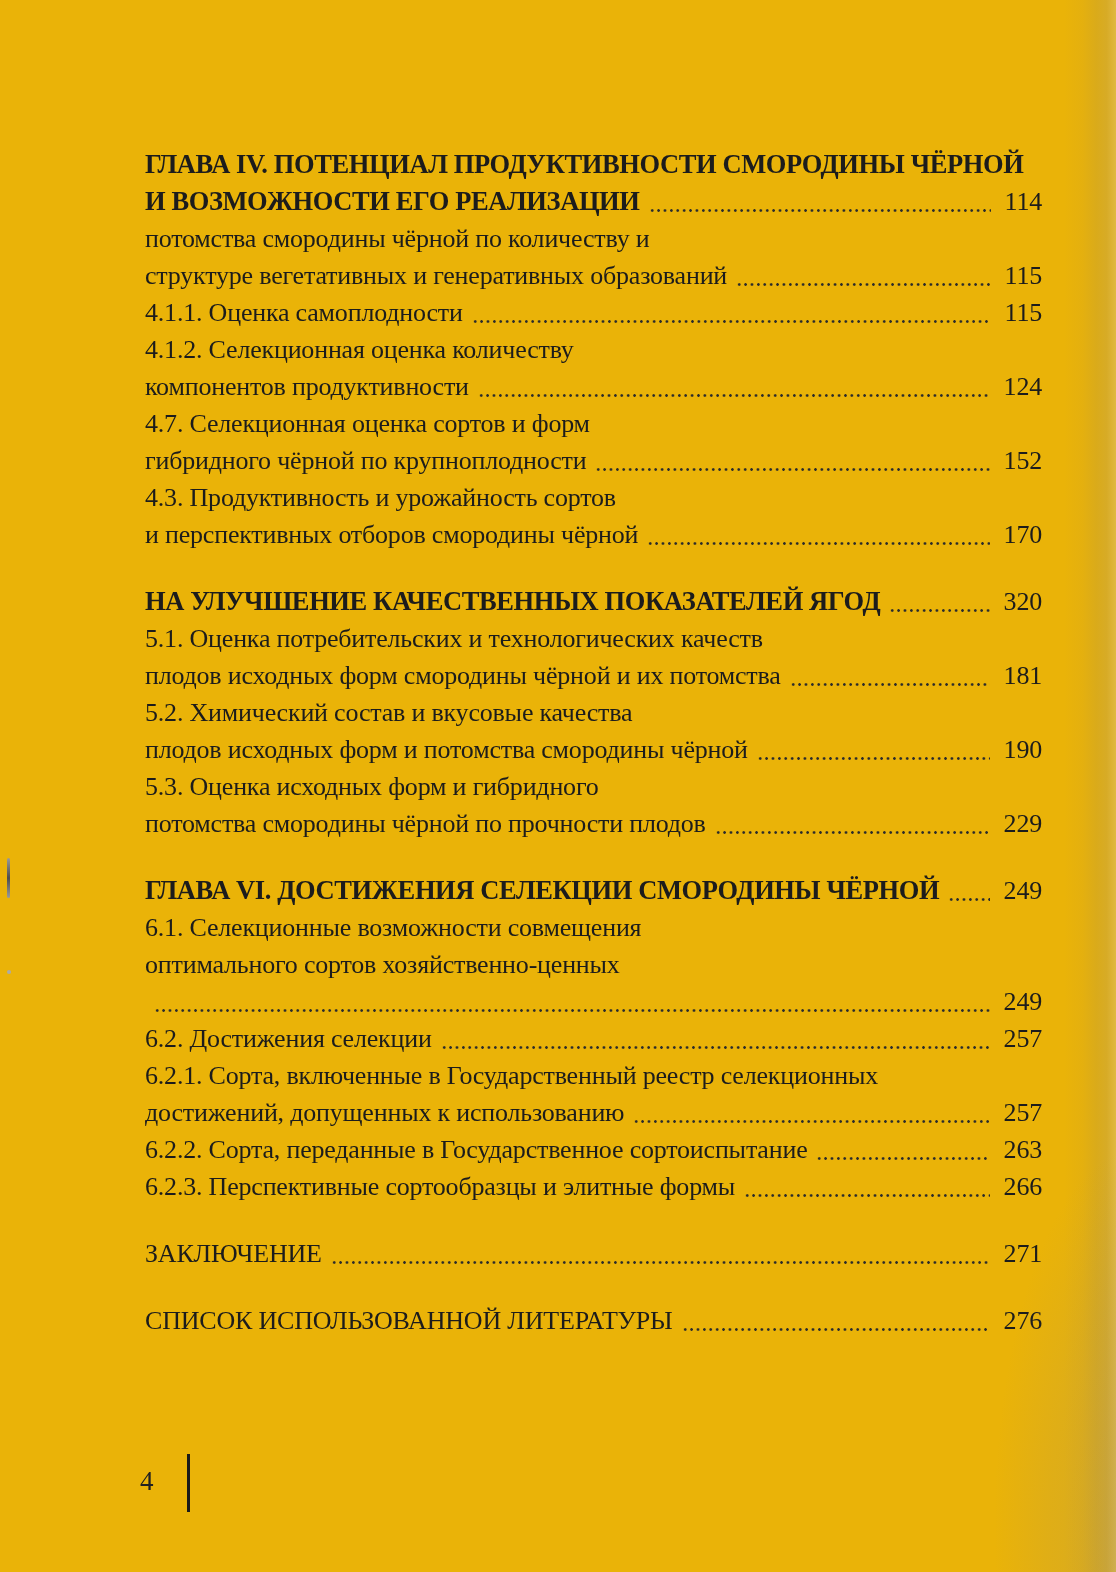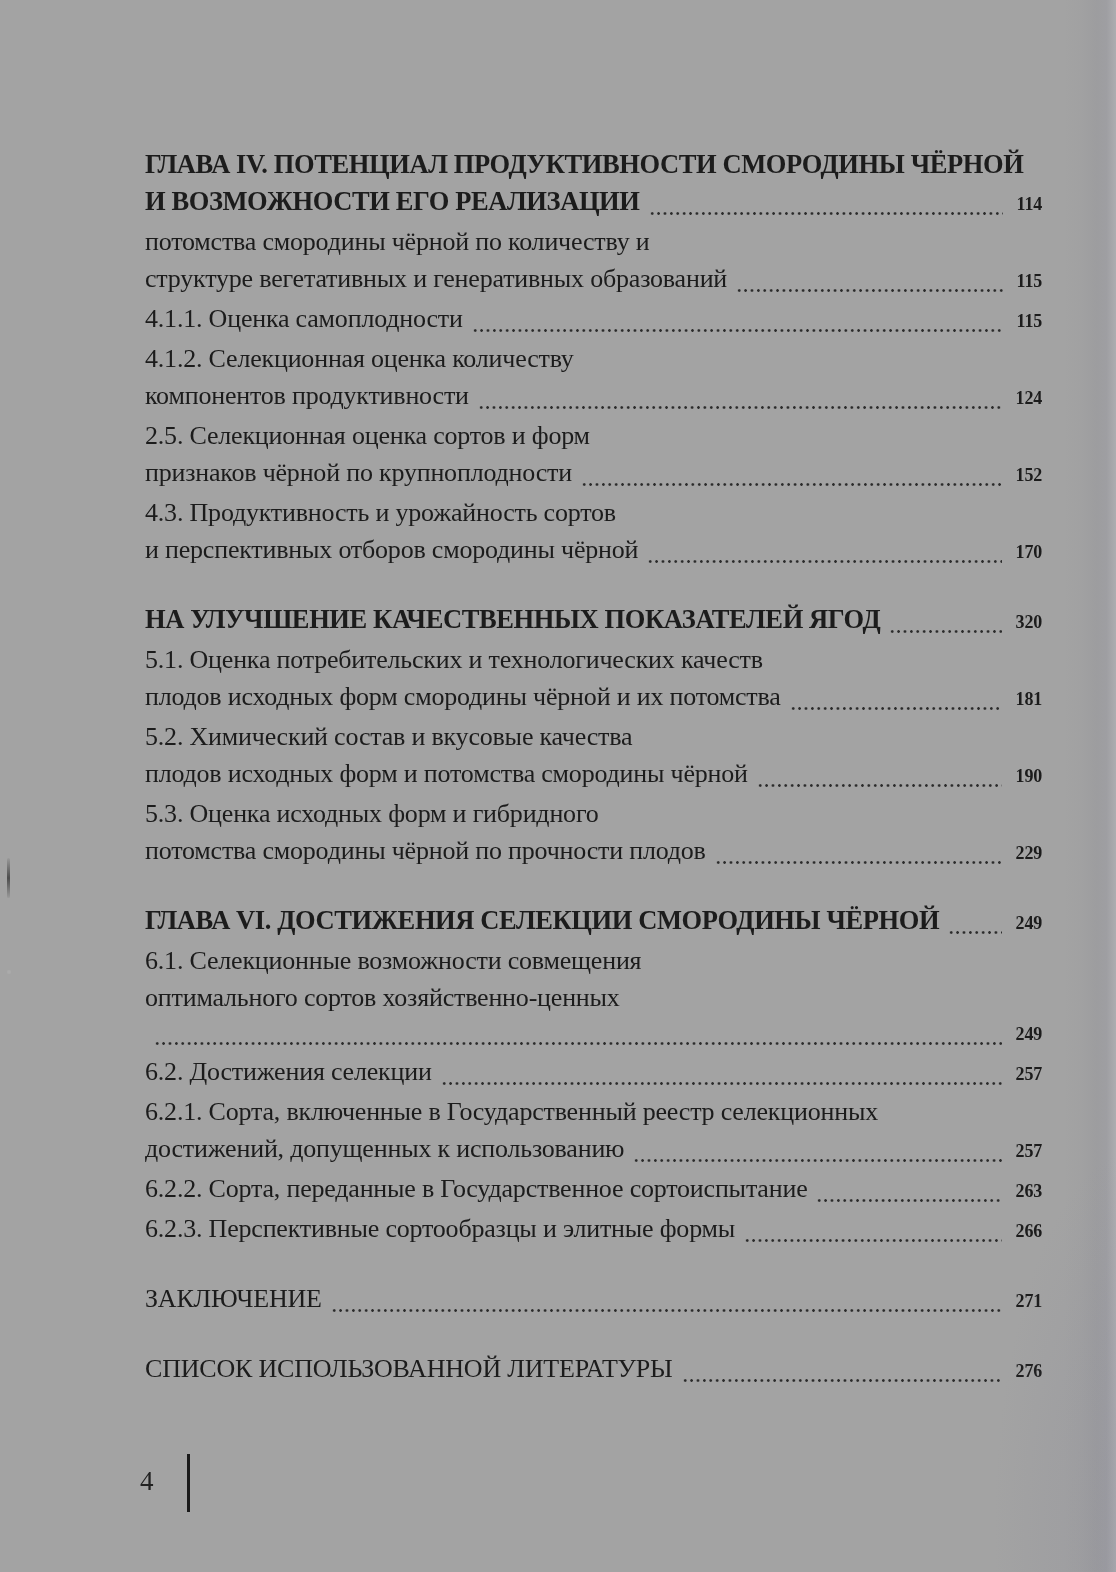--- a/index.html
+++ b/index.html
@@ -12,7 +12,7 @@
     width: 1116px;
     height: 1572px;
     margin: 0 auto;
-    background: #a3a3a3;
+    background: #eab308;
     overflow: hidden;
     color: #1c1c1c;
   }

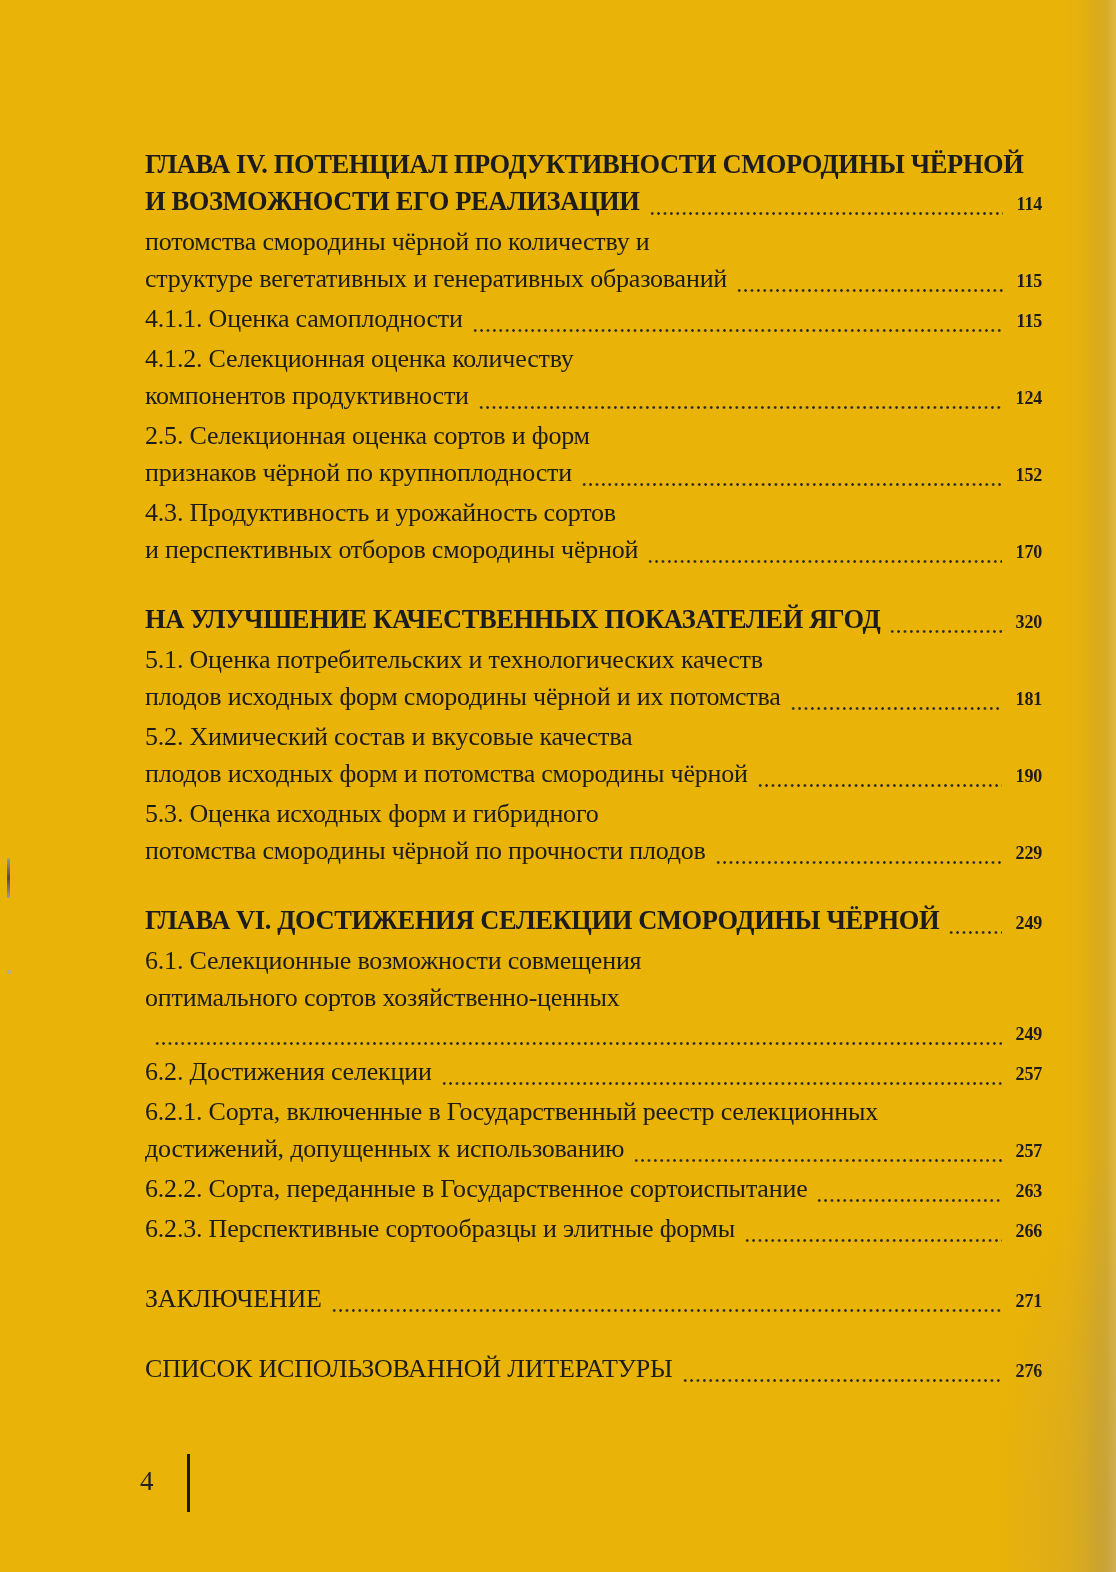--- a/index.html
+++ b/index.html
@@ -50,8 +50,8 @@
   }
   .pnum {
     flex: 0 0 auto;
-    font-weight: 700;
-    font-size: 18px;
+    font-weight: 400;
+    font-size: 26px;
   }
   .footer-pagenum {
     position: absolute;

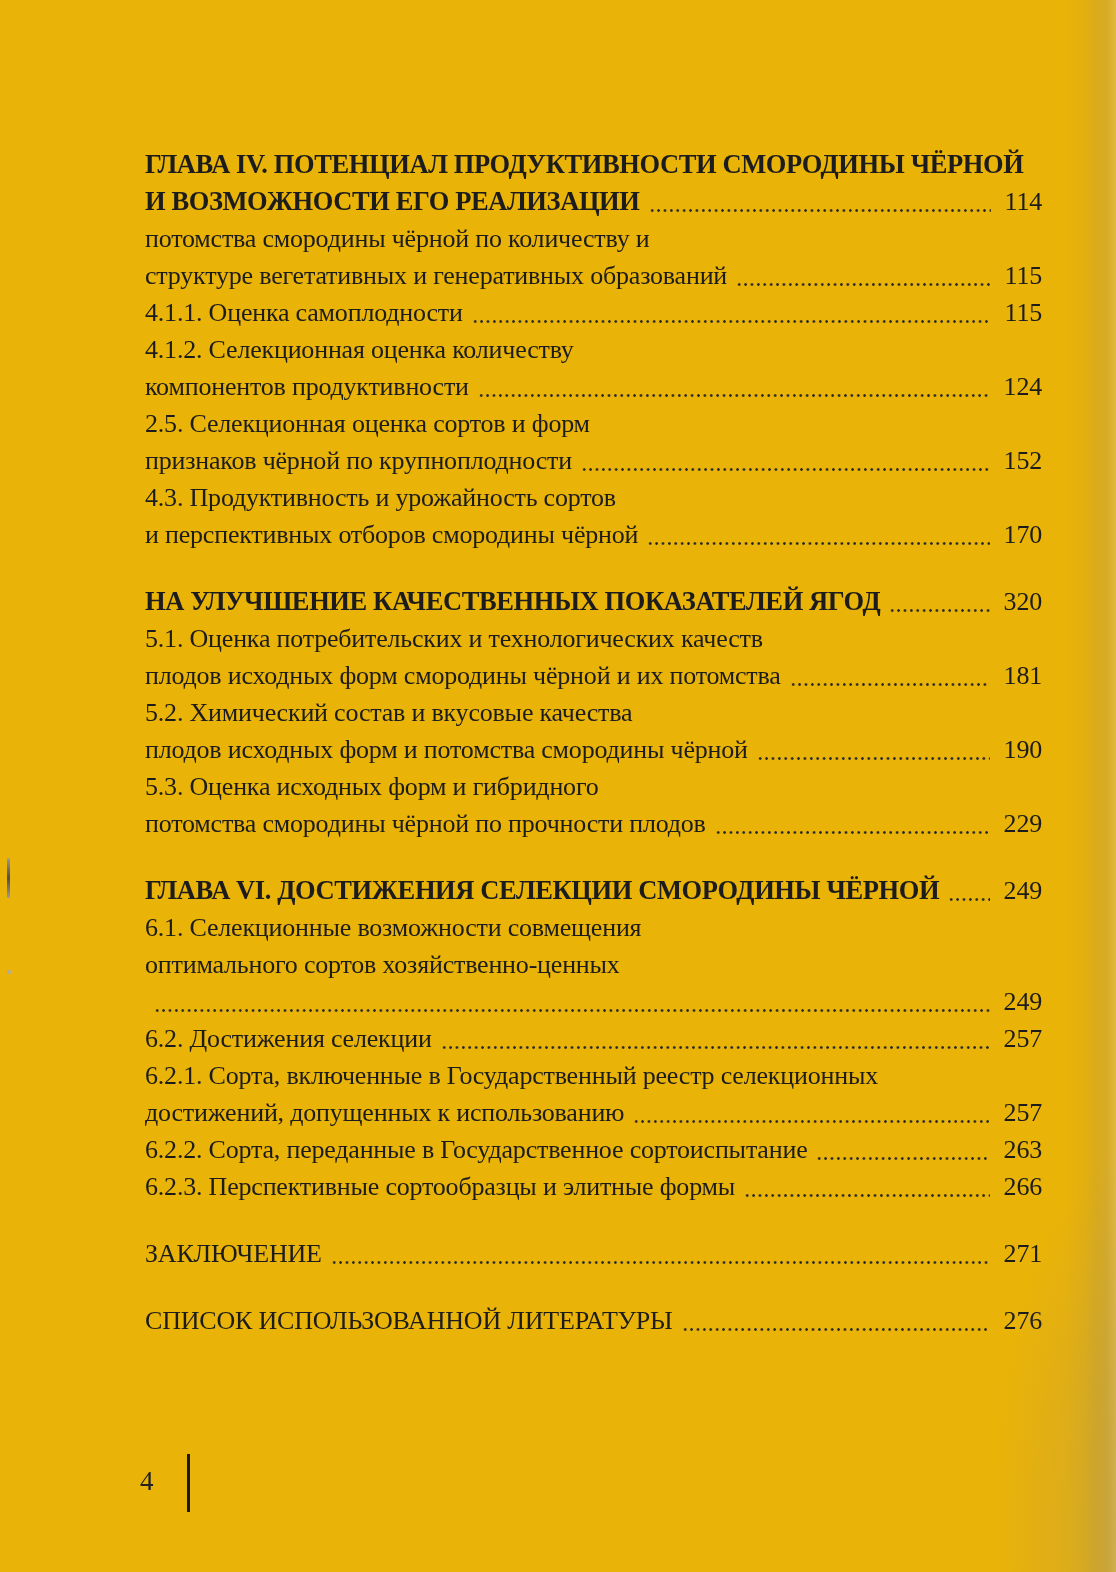--- a/index.html
+++ b/index.html
@@ -127,7 +127,7 @@
         <div class="toc-line"><span class="line-text">4.1.1. Оценка самоплодности</span><span class="dots"></span><span class="pnum">115</span></div>
         <div class="toc-line"><span class="line-text">4.1.2. Селекционная оценка количеству</span></div>
         <div class="toc-line"><span class="line-text">компонентов продуктивности</span><span class="dots"></span><span class="pnum">124</span></div>
-        <div class="toc-line"><span class="line-text">2.5. Селекционная оценка сортов и форм</span></div>
+        <div class="toc-line"><span class="line-text">4.7. Селекционная оценка сортов и форм</span></div>
         <div class="toc-line"><span class="line-text">признаков чёрной по крупноплодности</span><span class="dots"></span><span class="pnum">152</span></div>
         <div class="toc-line"><span class="line-text">4.3. Продуктивность и урожайность сортов</span></div>
         <div class="toc-line"><span class="line-text">и перспективных отборов смородины чёрной</span><span class="dots"></span><span class="pnum">170</span></div>

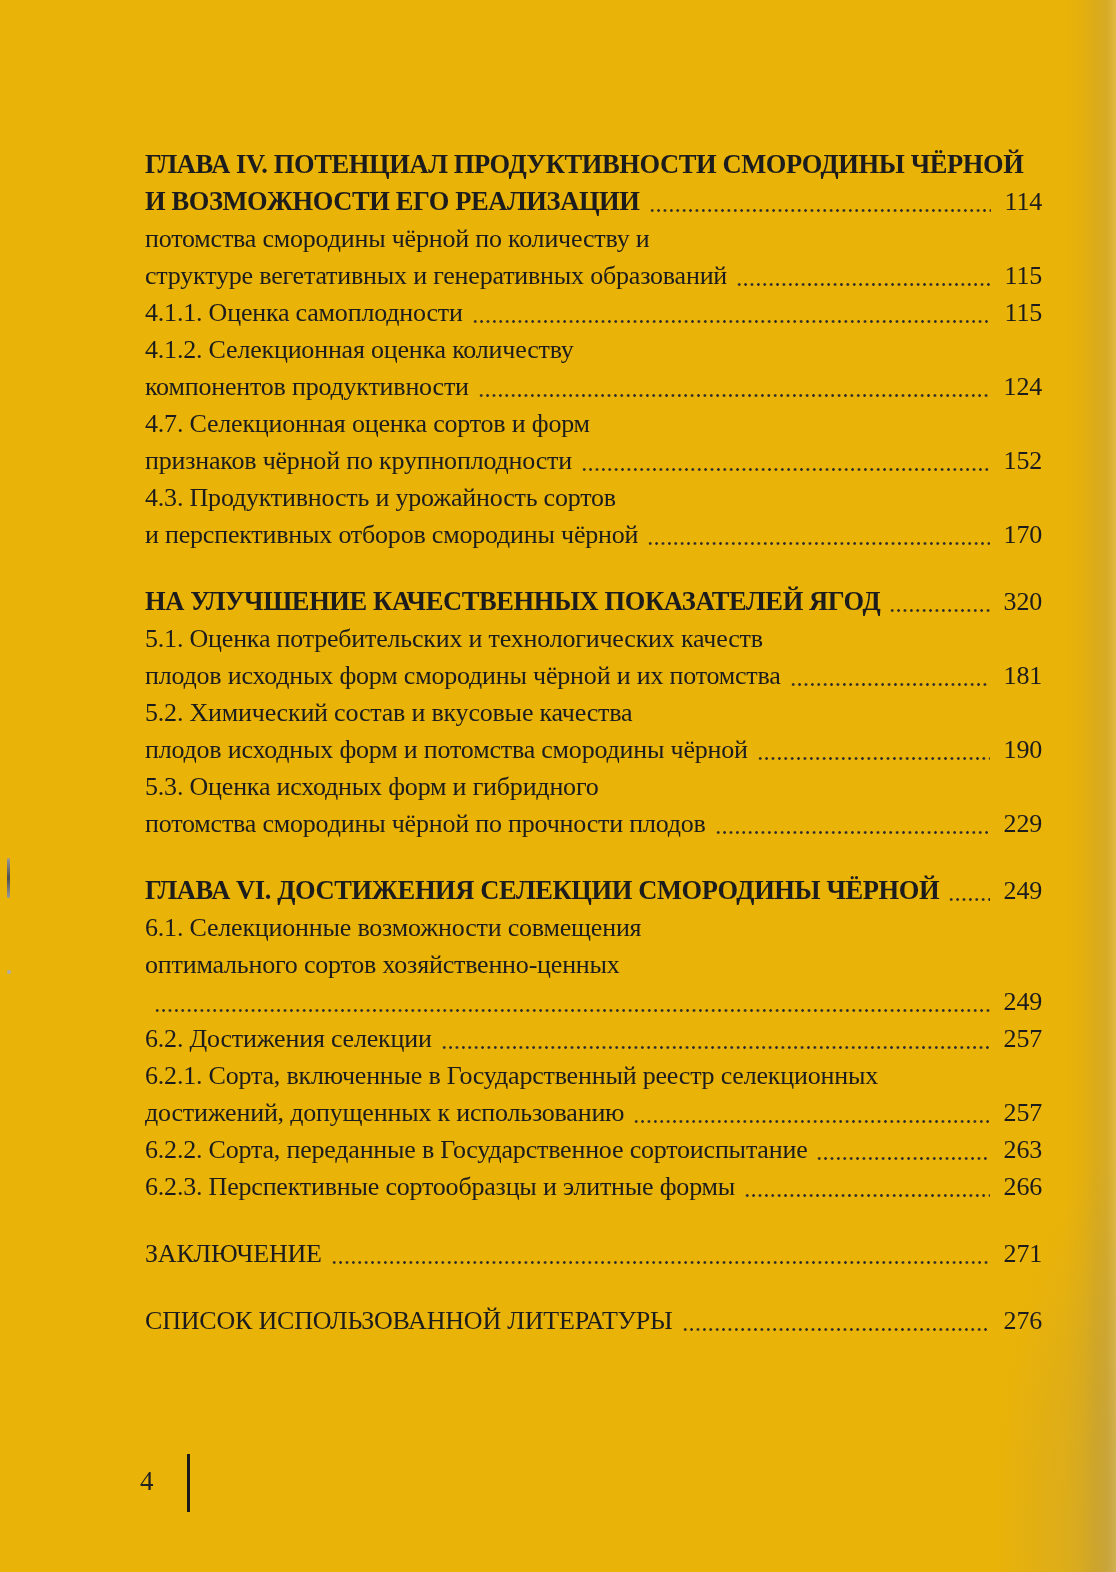--- a/index.html
+++ b/index.html
@@ -128,7 +128,7 @@
         <div class="toc-line"><span class="line-text">4.1.2. Селекционная оценка количеству</span></div>
         <div class="toc-line"><span class="line-text">компонентов продуктивности</span><span class="dots"></span><span class="pnum">124</span></div>
         <div class="toc-line"><span class="line-text">4.7. Селекционная оценка сортов и форм</span></div>
-        <div class="toc-line"><span class="line-text">признаков чёрной по крупноплодности</span><span class="dots"></span><span class="pnum">152</span></div>
+        <div class="toc-line"><span class="line-text">гибридного чёрной по крупноплодности</span><span class="dots"></span><span class="pnum">152</span></div>
         <div class="toc-line"><span class="line-text">4.3. Продуктивность и урожайность сортов</span></div>
         <div class="toc-line"><span class="line-text">и перспективных отборов смородины чёрной</span><span class="dots"></span><span class="pnum">170</span></div>
       </div>

